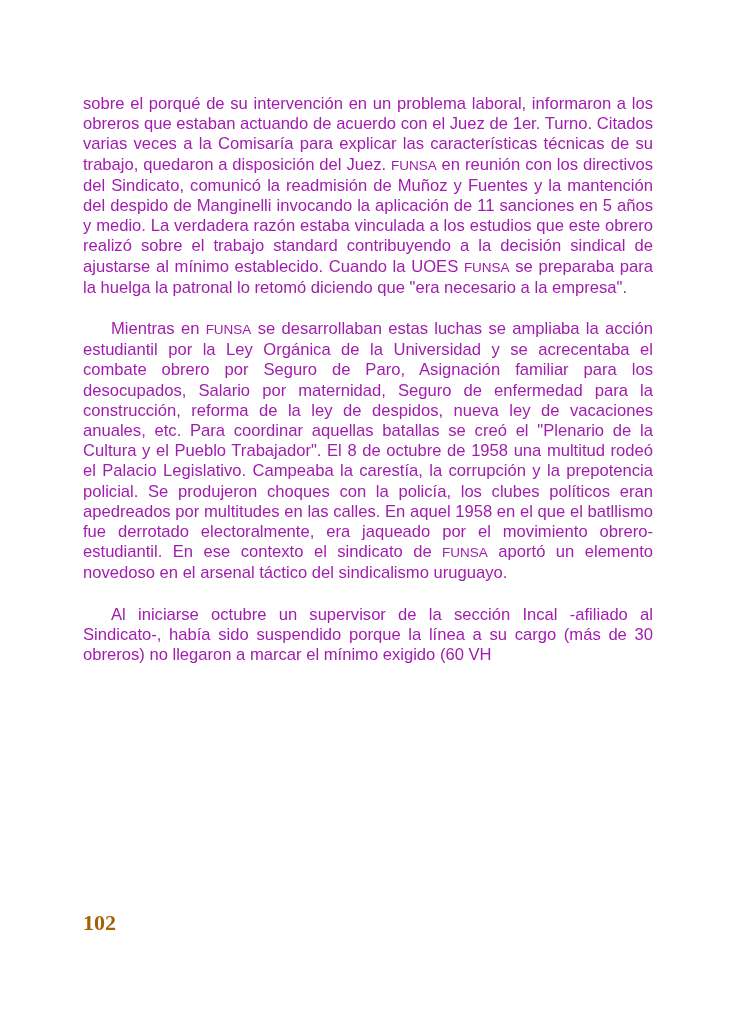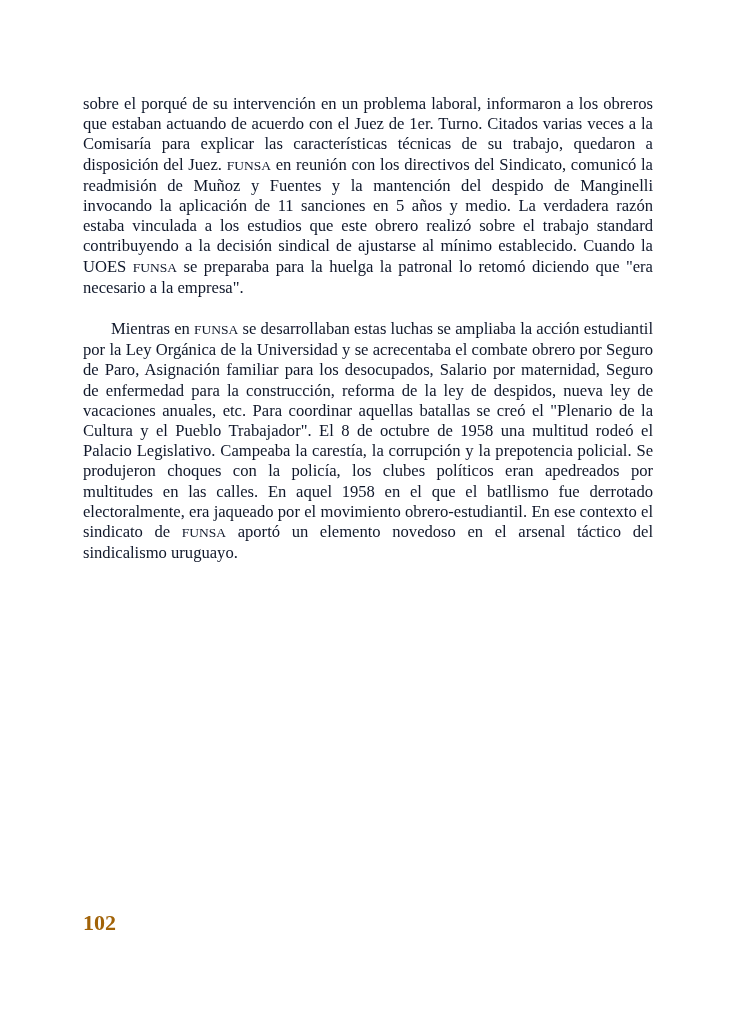--- a/index.html
+++ b/index.html
@@ -6,8 +6,8 @@
   body { width: 735px; height: 1029px; position: relative; overflow: hidden; }
   .page {
     position: absolute; left: 83px; top: 94px; width: 570px;
-    font-family: Liberation Serif, serif;
-    font-size: 16.6px; line-height: 20.2px; color: #0f172a;
+    font-family: Liberation Sans, sans-serif;
+    font-size: 16.6px; line-height: 20.2px; color: #a21caf;
     text-align: justify;
   }
   .para { margin: 0; }

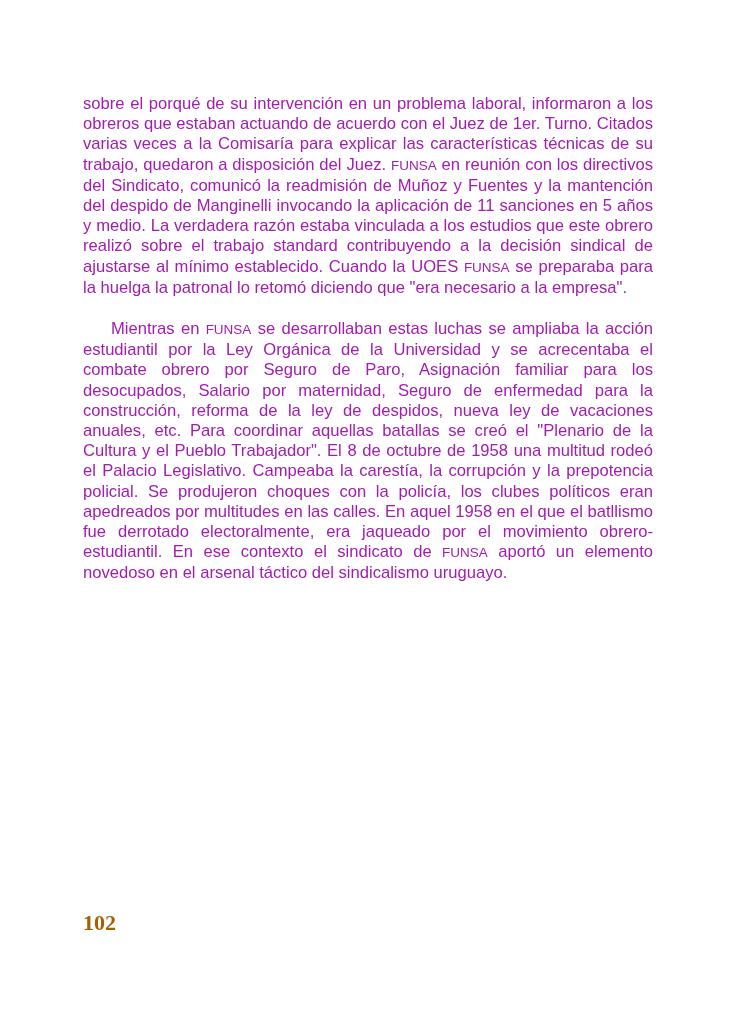--- a/index.html
+++ b/index.html
@@ -32,6 +32,9 @@
     <span>Mientras en </span><span class="sc">FUNSA</span><span> se desarrollaban estas luchas se ampliaba la acción estudiantil por la Ley Orgánica de la Universidad y se acrecentaba el combate obrero por Seguro de Paro, Asignación familiar para los desocupados, Salario por maternidad, Seguro de enfermedad para la construcción, reforma de la ley de despidos, nueva ley de vacaciones anuales, etc. Para coordinar aquellas batallas se creó el "Plenario de la Cultura y el Pueblo Trabajador". El 8 de octubre de 1958 una multitud rodeó el Palacio Legislativo. Campeaba la carestía, la corrupción y la prepotencia policial. Se produjeron choques con la policía, los clubes políticos eran apedreados por multitudes en las calles. En aquel 1958 en el que el batllismo fue derrotado electoralmente, era jaqueado por el movimiento obrero-estudiantil. En ese contexto el sindicato de </span><span class="sc">FUNSA</span><span> aportó un elemento novedoso en el arsenal táctico del sindicalismo uruguayo.</span>
   </p>
   <div class="gap"></div>
+  <p class="para indent">
+    <span>Al iniciarse octubre un supervisor de la sección Incal -afiliado al Sindicato-, había sido suspendido porque la línea a su cargo (más de 30 obreros) no llegaron a marcar el mínimo exigido (60 VH</span>
+  </p>
 </div>
 
 <div class="pagenum">102</div>

